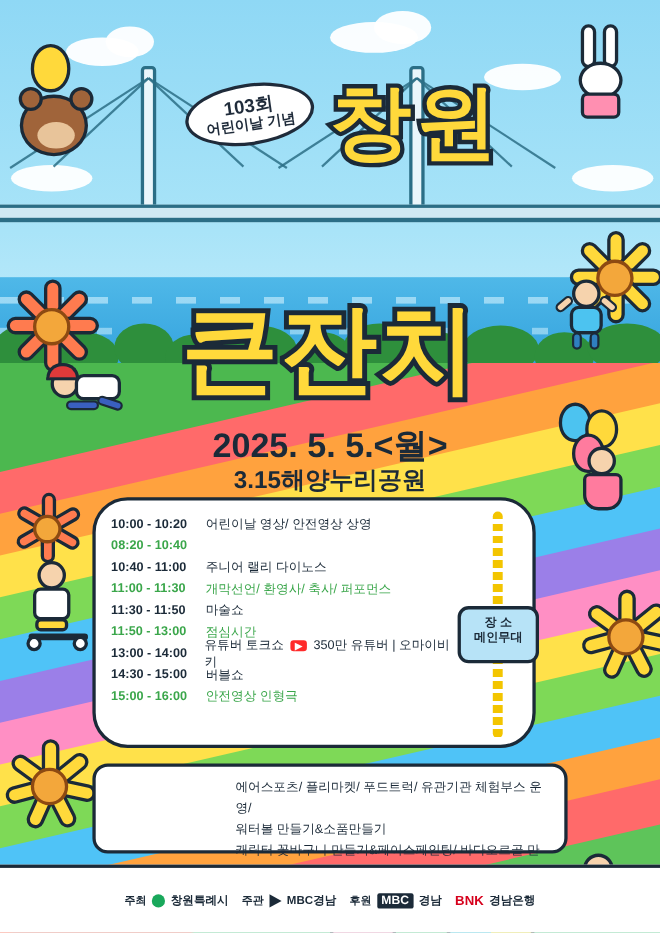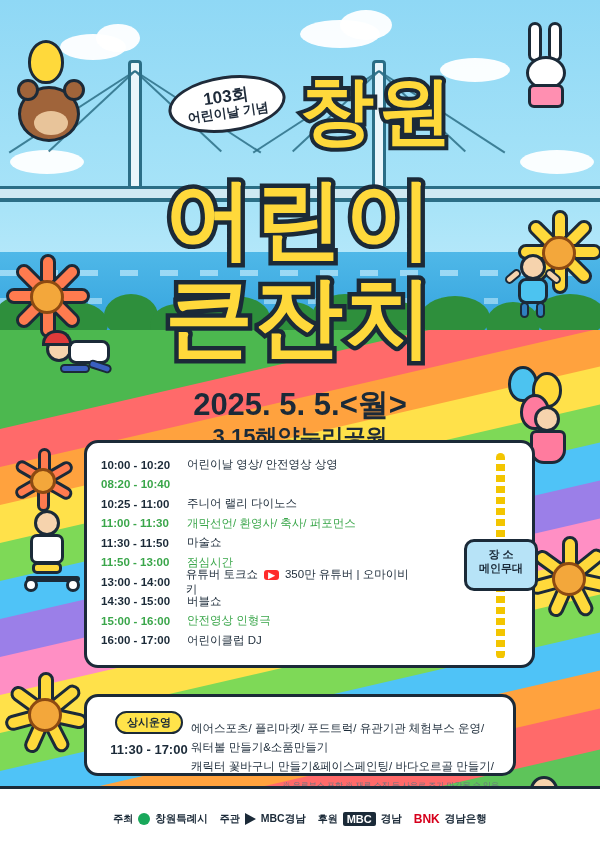--- a/index.html
+++ b/index.html
@@ -397,7 +397,6 @@
   </div>
 
   <div class="t-changwon">창원</div>
-  <div class="t-line2">어린이</div>
   <div class="t-line3">큰잔치</div>
   <div class="t-date">2025. 5. 5.&lt;월&gt;</div>
   <div class="t-place">3.15해양누리공원</div>

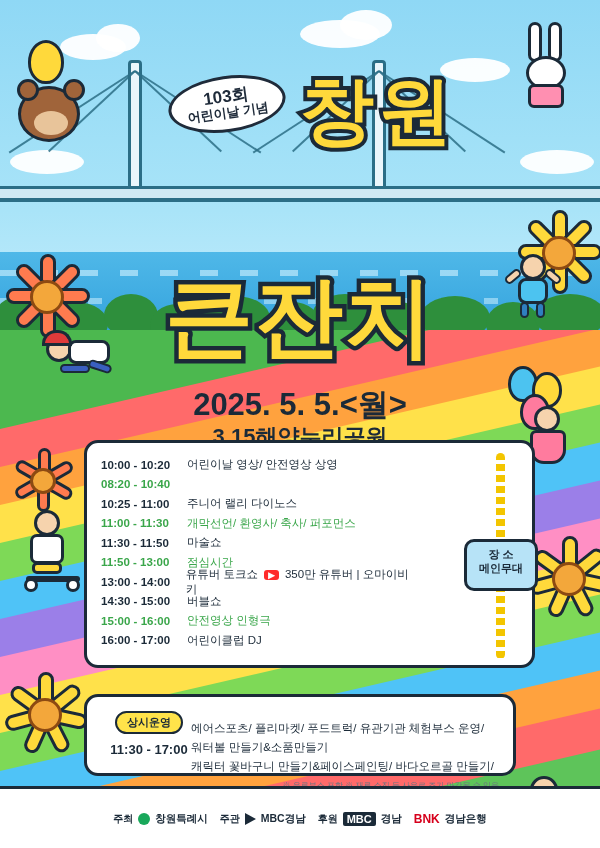--- a/index.html
+++ b/index.html
@@ -116,7 +116,7 @@
   .card{
     position:absolute; background:#fff; border:3px solid #1b2a38; border-radius:14px;
   }
-  .card-schedule{ left:84px; top:440px; width:451px; height:228px; }
+  .card-schedule{ left:84px; top:452px; width:403px; height:228px;border-radius:32px; }
   .sched-row{
     display:flex; align-items:center; height:19.5px; padding-left:14px; font-size:11.5px;
   }

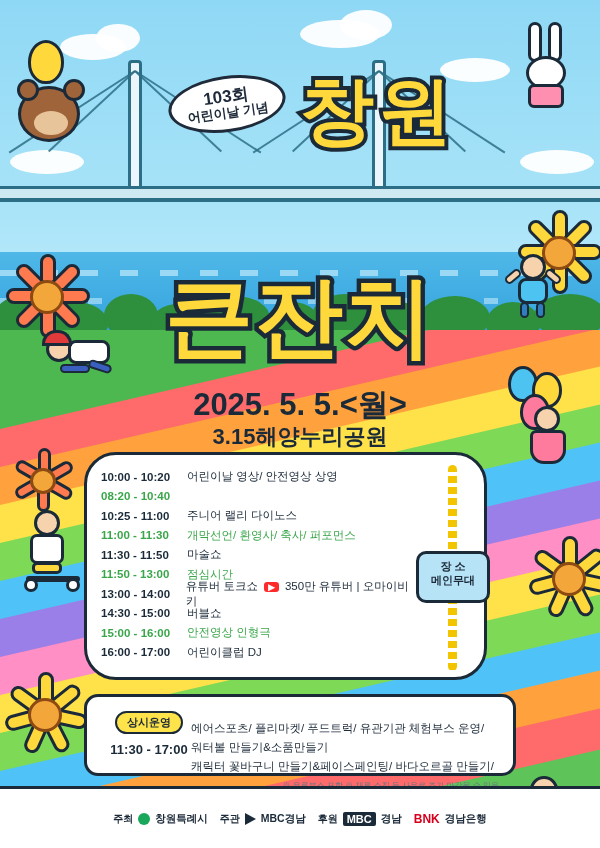--- a/index.html
+++ b/index.html
@@ -414,7 +414,7 @@
       </div>
 
       <div class="sched-row">
-        <div class="sched-time">10:25 - 11:00</div>
+        <div class="sched-time">10:40 - 11:00</div>
         <div class="sched-title">주니어 랠리 다이노스</div>
       </div>
 

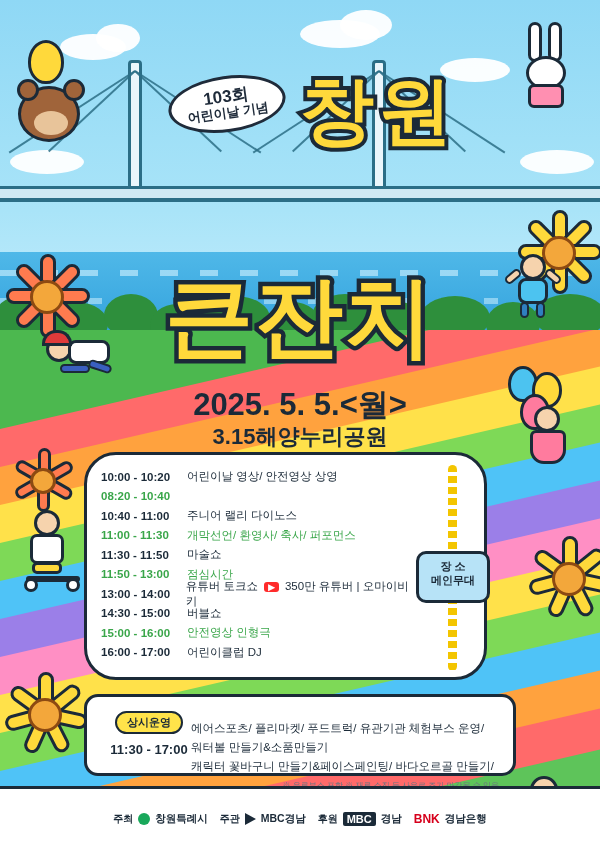--- a/index.html
+++ b/index.html
@@ -453,10 +453,6 @@
         <div class="sched-title">안전영상 인형극</div>
       </div>
 
-      <div class="sched-row">
-        <div class="sched-time">16:00 - 17:00</div>
-        <div class="sched-title">어린이클럽 DJ</div>
-      </div>
 
     </div>
 

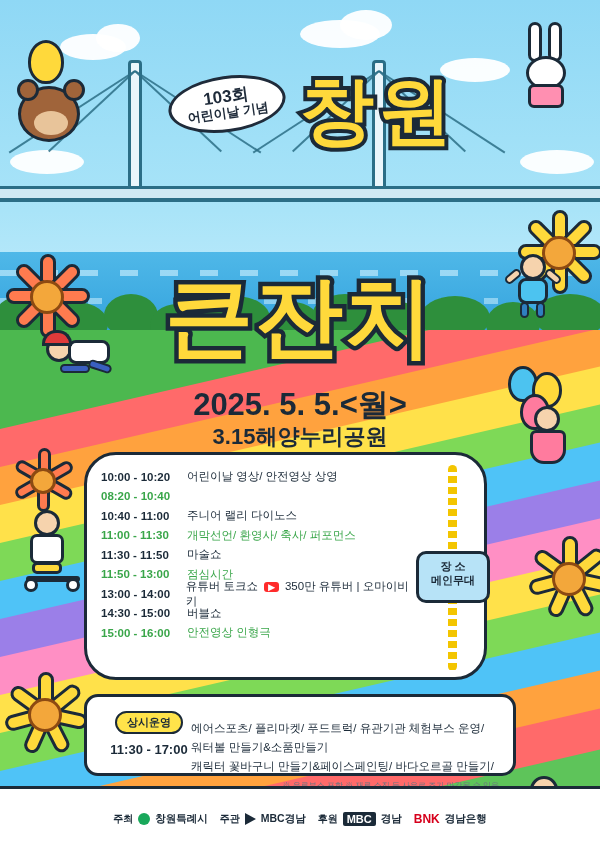--- a/index.html
+++ b/index.html
@@ -465,10 +465,6 @@
   </div>
 
   <div class="card card-always">
-    <div class="always-left">
-      <div class="always-tag">상시운영</div>
-      <div class="always-time">11:30 - 17:00</div>
-    </div>
     <div class="always-right">
       <div>에어스포츠/ 플리마켓/ 푸드트럭/ 유관기관 체험부스 운영/</div>
       <div>워터볼 만들기&amp;소품만들기</div>

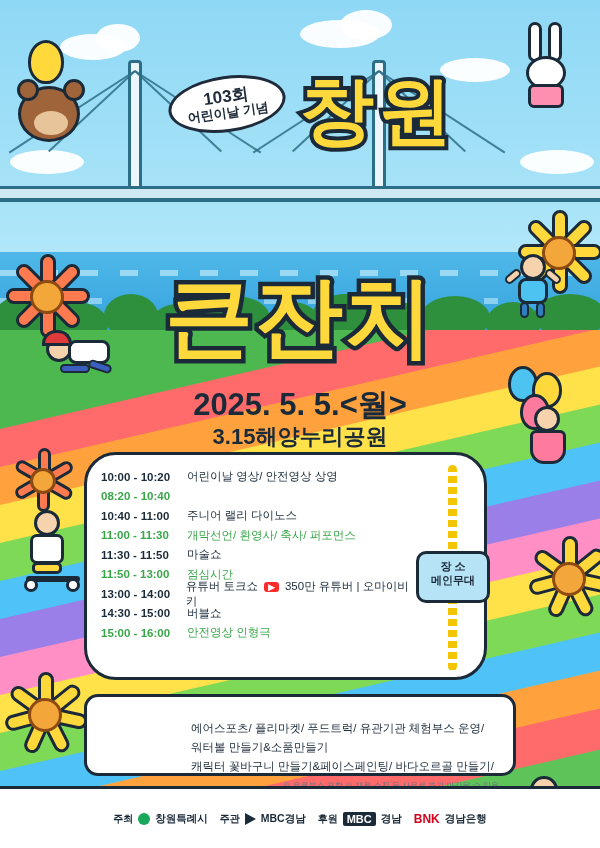--- a/index.html
+++ b/index.html
@@ -154,8 +154,8 @@
   }
   .always-time{ font-size:13px; font-weight:bold; color:#1b2a38; margin-top:8px; }
   .always-right{
-    position:absolute; left:104px; top:10px; right:14px;
-    font-size:11.5px; color:#1b2a38; line-height:1.65;margin-top:12px;
+    position:absolute; left:127px; top:10px; right:14px;
+    font-size:11.5px; color:#1b2a38; line-height:1.65;
   }
   .always-note{ font-size:8px; color:#6a7480; margin-top:3px; text-align:right; }
 

